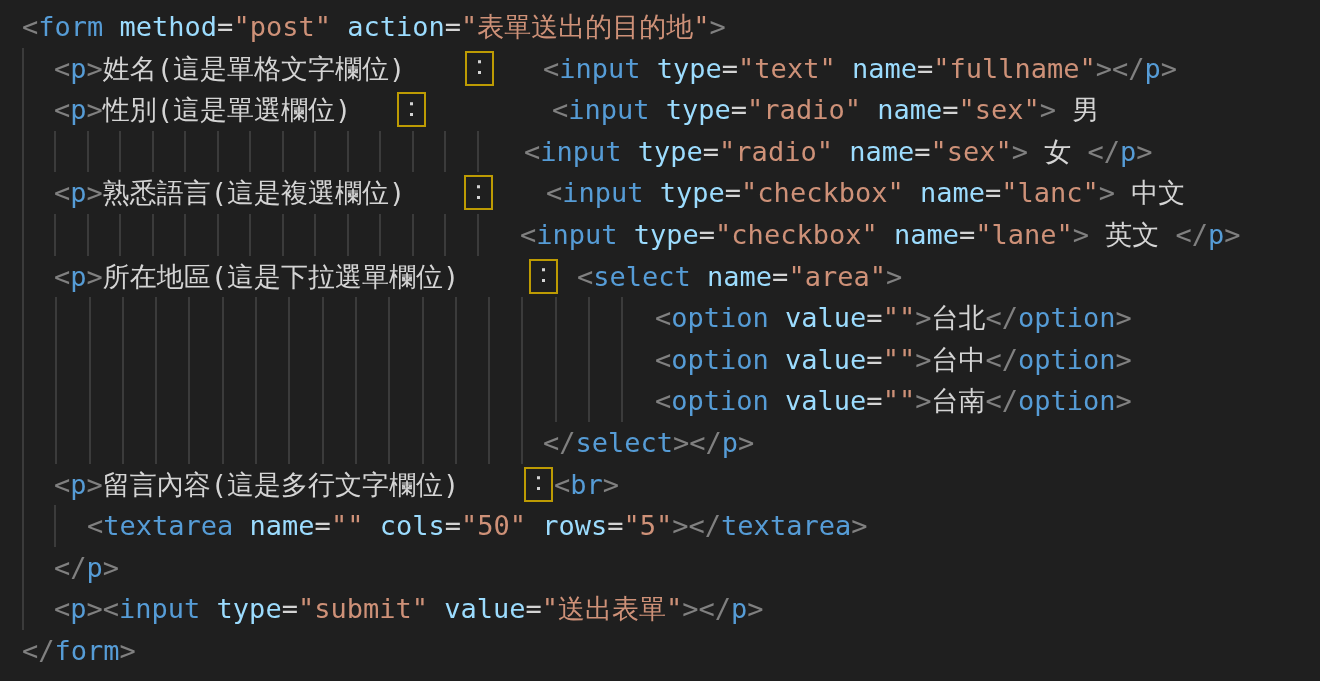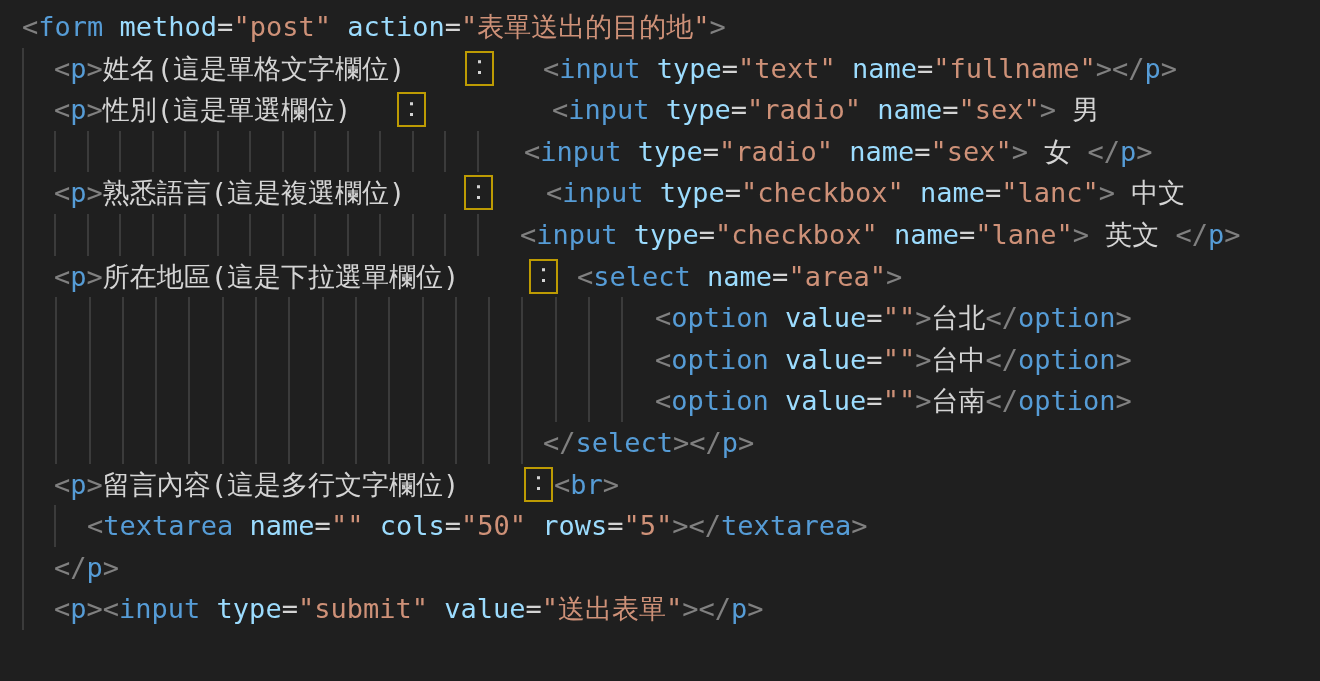--- a/index.html
+++ b/index.html
@@ -49,6 +49,7 @@
     <div class="line"><div class="guide" style="left: 22px; background: rgb(59, 59, 59);"></div><div class="guide" style="left: 54px; background: rgb(59, 59, 59);"></div><span class="run" style="left: 87px;"><span style="color: rgb(128, 128, 128);">&lt;</span><span style="color: rgb(86, 156, 214);">textarea</span><span style="color: rgb(212, 212, 212);"> </span><span style="color: rgb(156, 220, 254);">name</span><span style="color: rgb(212, 212, 212);">=</span><span style="color: rgb(206, 145, 120);">""</span><span style="color: rgb(212, 212, 212);"> </span><span style="color: rgb(156, 220, 254);">cols</span><span style="color: rgb(212, 212, 212);">=</span><span style="color: rgb(206, 145, 120);">"50"</span><span style="color: rgb(212, 212, 212);"> </span><span style="color: rgb(156, 220, 254);">rows</span><span style="color: rgb(212, 212, 212);">=</span><span style="color: rgb(206, 145, 120);">"5"</span><span style="color: rgb(128, 128, 128);">&gt;</span><span style="color: rgb(128, 128, 128);">&lt;/</span><span style="color: rgb(86, 156, 214);">textarea</span><span style="color: rgb(128, 128, 128);">&gt;</span></span></div>
     <div class="line"><div class="guide" style="left: 22px; background: rgb(59, 59, 59);"></div><span class="run" style="left: 54px;"><span style="color: rgb(128, 128, 128);">&lt;/</span><span style="color: rgb(86, 156, 214);">p</span><span style="color: rgb(128, 128, 128);">&gt;</span></span></div>
     <div class="line"><div class="guide" style="left: 22px; background: rgb(59, 59, 59);"></div><span class="run" style="left: 54px;"><span style="color: rgb(128, 128, 128);">&lt;</span><span style="color: rgb(86, 156, 214);">p</span><span style="color: rgb(128, 128, 128);">&gt;</span><span style="color: rgb(128, 128, 128);">&lt;</span><span style="color: rgb(86, 156, 214);">input</span><span style="color: rgb(212, 212, 212);"> </span><span style="color: rgb(156, 220, 254);">type</span><span style="color: rgb(212, 212, 212);">=</span><span style="color: rgb(206, 145, 120);">"submit"</span><span style="color: rgb(212, 212, 212);"> </span><span style="color: rgb(156, 220, 254);">value</span><span style="color: rgb(212, 212, 212);">=</span><span style="color: rgb(206, 145, 120);">"送出表單"</span><span style="color: rgb(128, 128, 128);">&gt;</span><span style="color: rgb(128, 128, 128);">&lt;/</span><span style="color: rgb(86, 156, 214);">p</span><span style="color: rgb(128, 128, 128);">&gt;</span></span></div>
+    <div class="line"><span class="run" style="left: 22px;"><span style="color: rgb(128, 128, 128);">&lt;/</span><span style="color: rgb(86, 156, 214);">form</span><span style="color: rgb(128, 128, 128);">&gt;</span></span></div>
   </div>
 
 </body></html>

